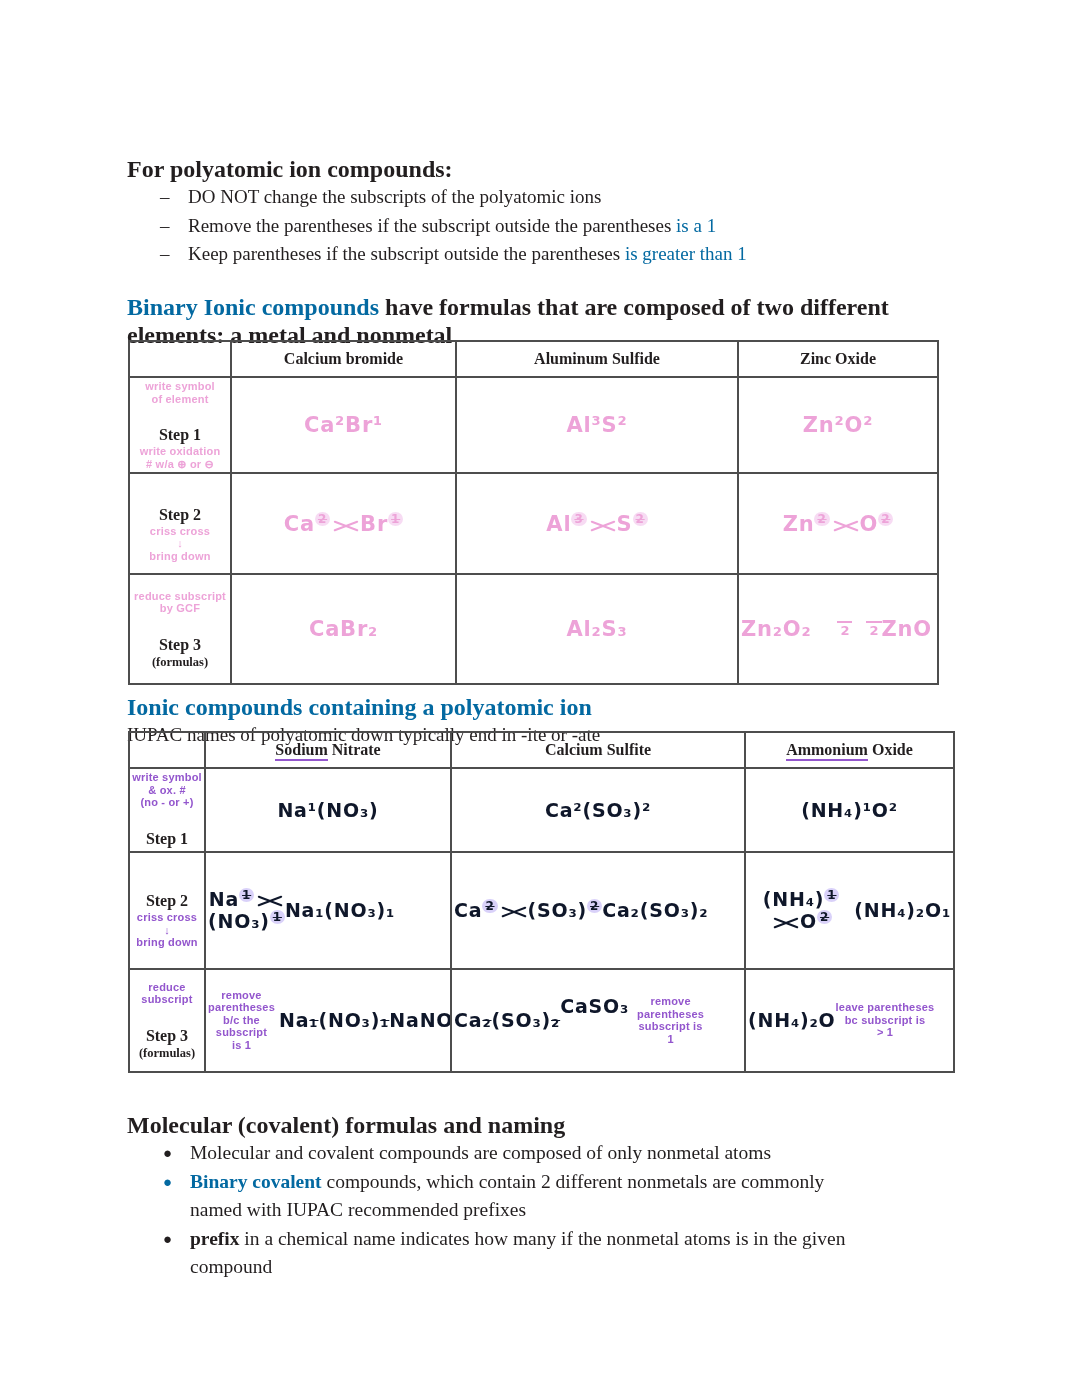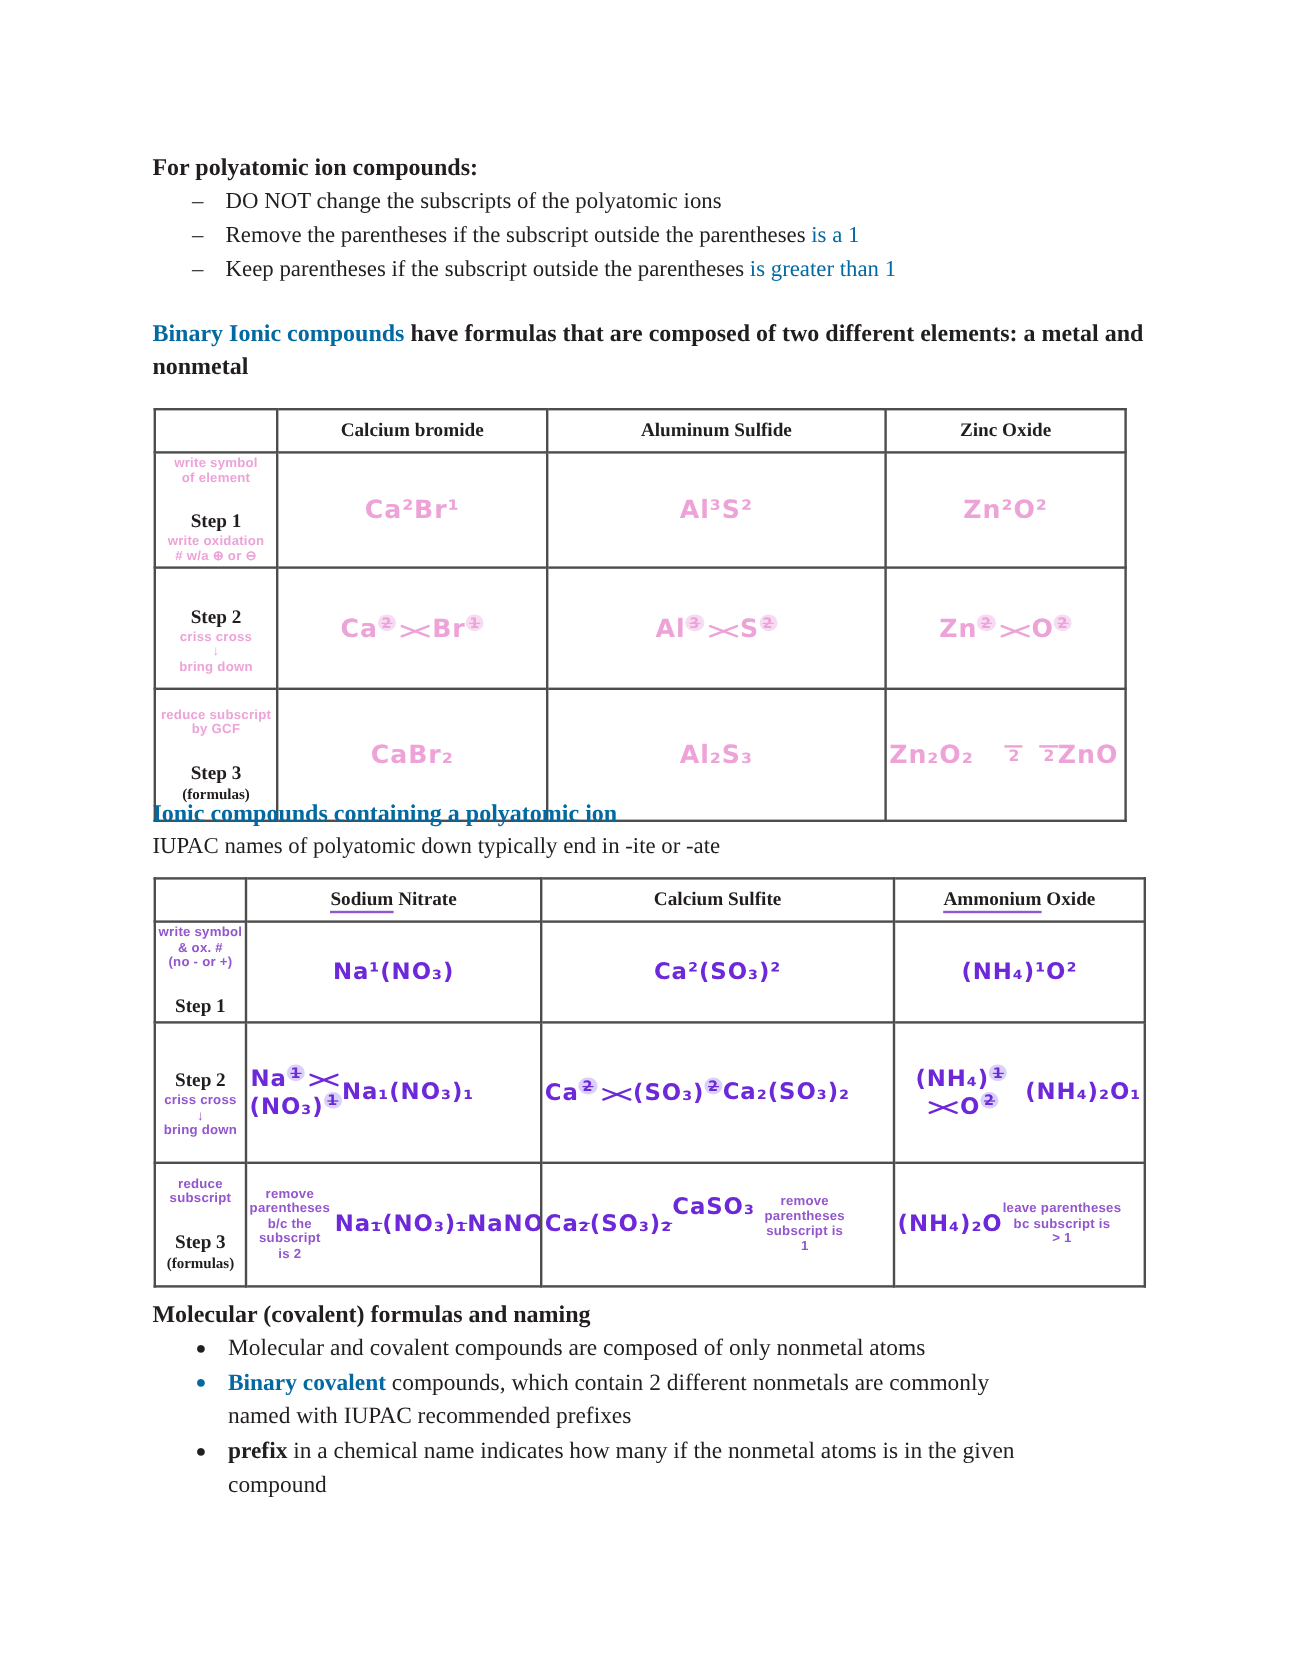--- a/index.html
+++ b/index.html
@@ -9,7 +9,7 @@
     font-family:"Liberation Serif", serif; color:#221e1f;
   }
   .abs { position:absolute; }
-  .h1 { font-size:20px; font-weight:bold; line-height:28px; }
+  .h1 { font-size:24px; font-weight:bold; line-height:28px;margin-top:29px; }
   .body-text { font-size:19px; line-height:28.5px; }
   .red { color:#0369a1; }
   .bold { font-weight:bold; }

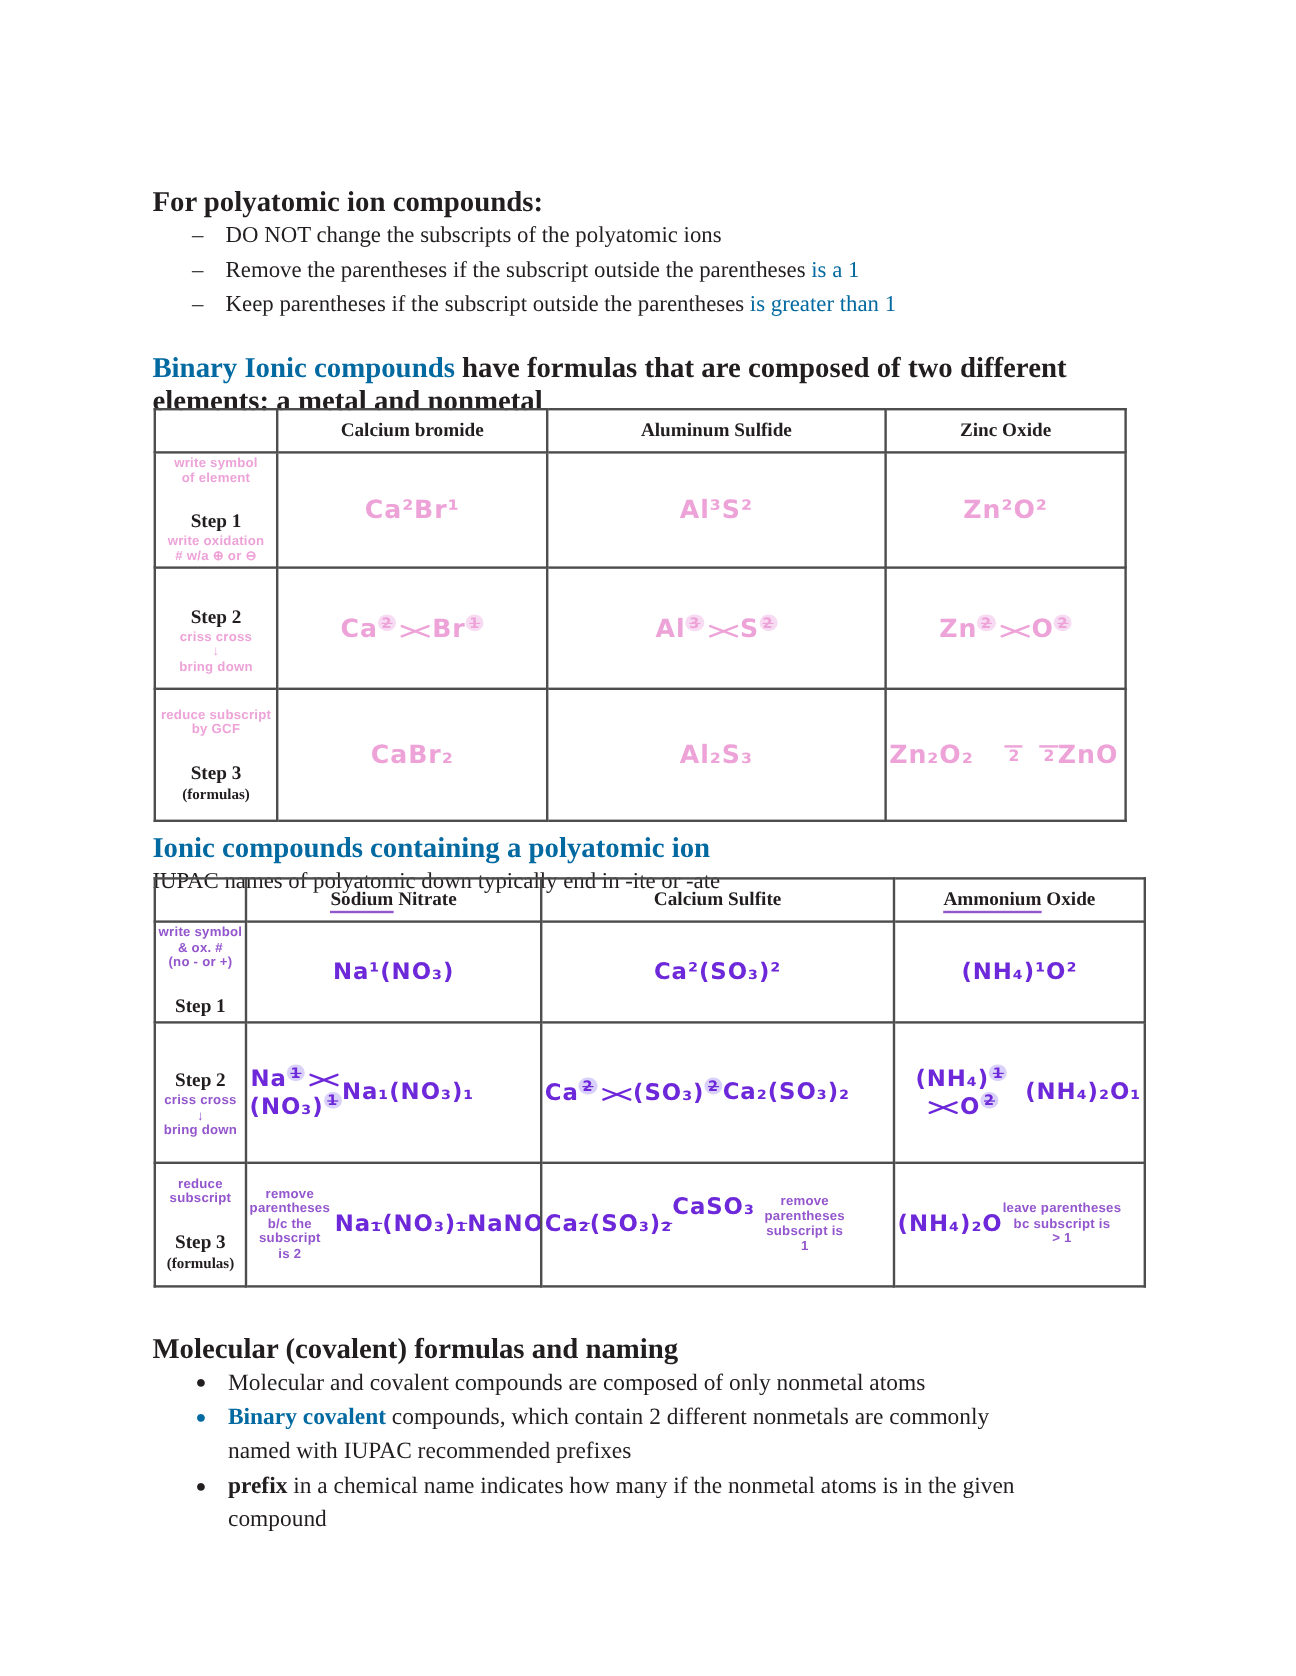--- a/index.html
+++ b/index.html
@@ -40,7 +40,7 @@
 
   .hand { font-family:"DejaVu Sans", sans-serif; letter-spacing:0.8px; }
   .hand.t1s { font-size:21px; color:#eda3d8; font-weight:bold; }
-  .hand.t2s { font-size:19px; color:#6d28d9; font-weight:bold; }
+  .hand.t2s { font-size:19px; color:#0f172a; font-weight:bold; }
   .hand sup { font-size:12px; }
 
   .hl1 { background:rgba(243,200,236,0.65); border-radius:50%; padding:0 3px; }

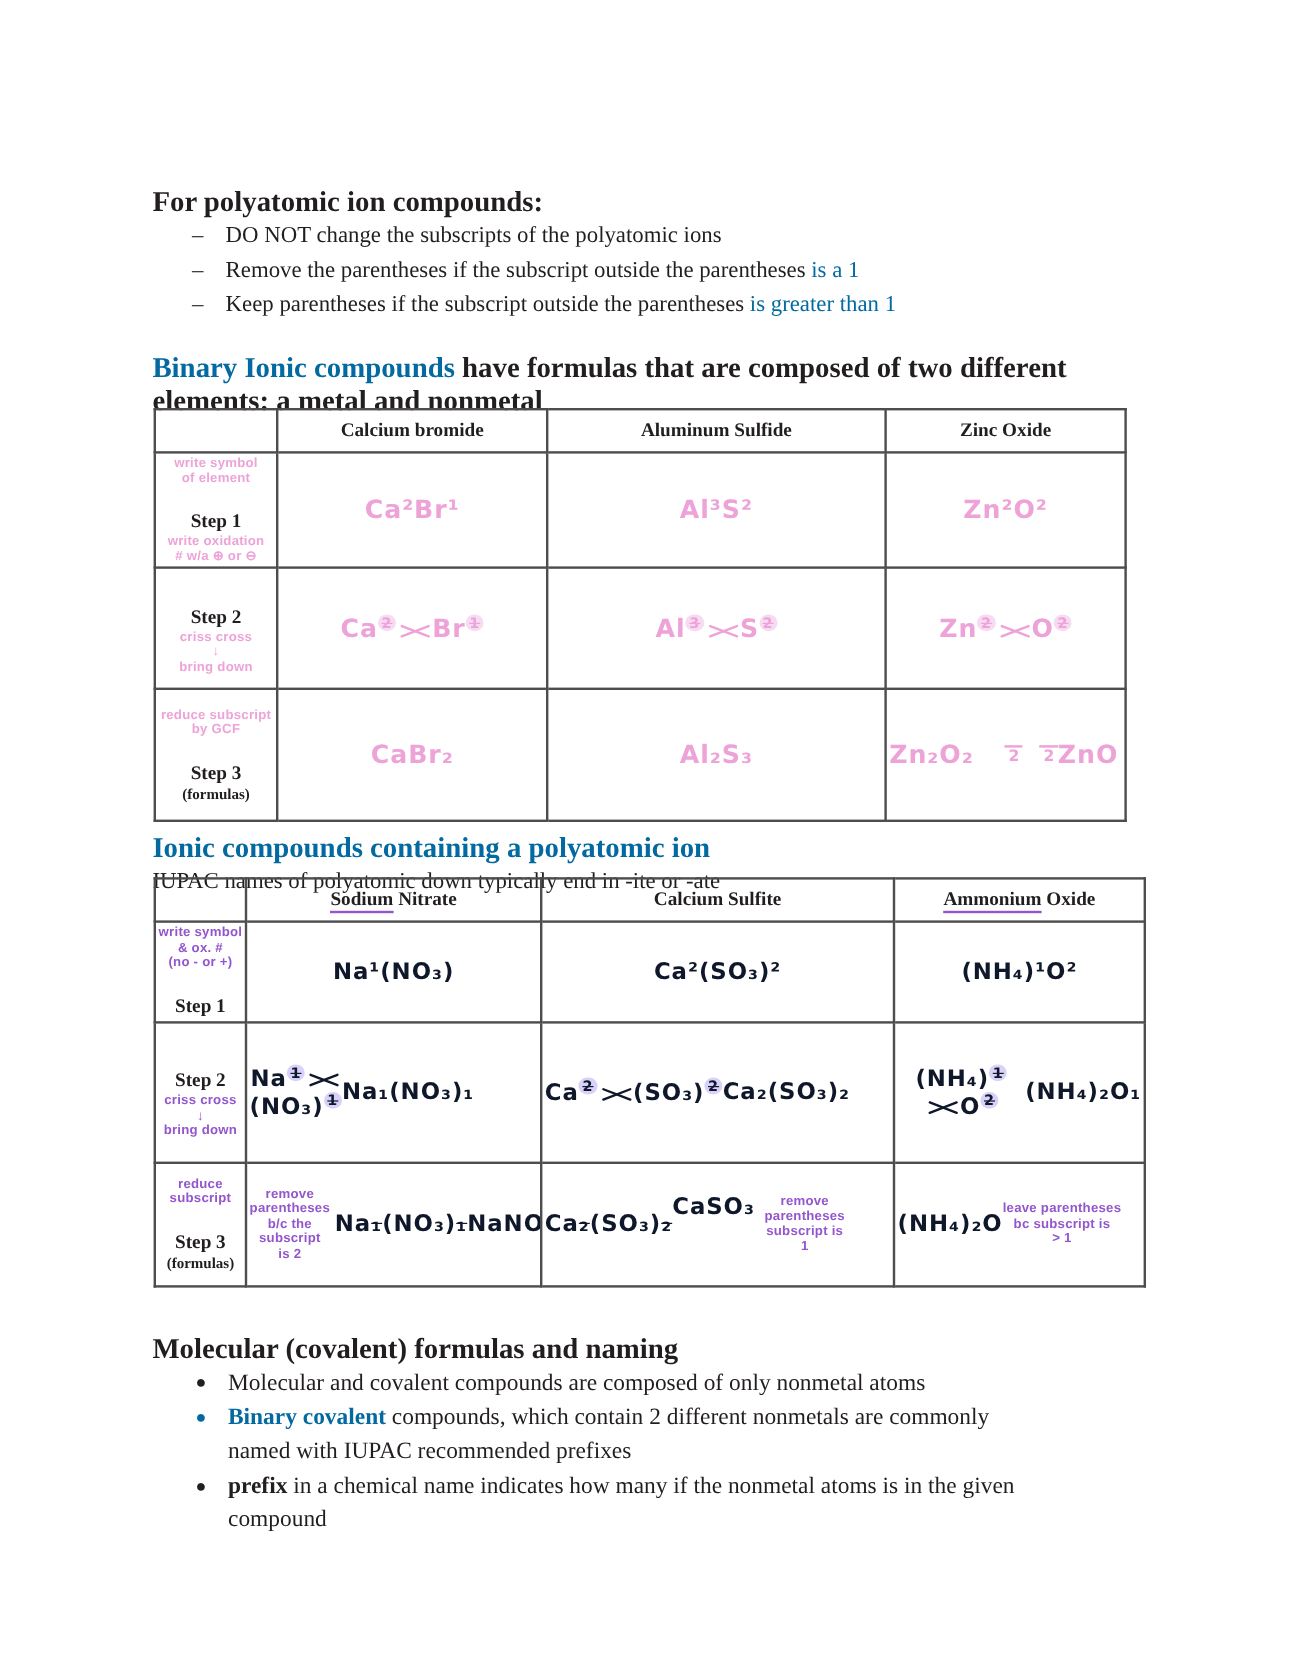--- a/index.html
+++ b/index.html
@@ -239,7 +239,7 @@
       <div class="cellcol">
         <div class="note purple" style="margin-left:auto; padding-right:4px;">remove parentheses
 b/c the subscript
-is 2</div>
+is 1</div>
         <div class="hand t2s">
           <span>Na</span><span class="slash">₁</span><span>(NO₃)</span><span class="slash">₁</span>
         </div>

